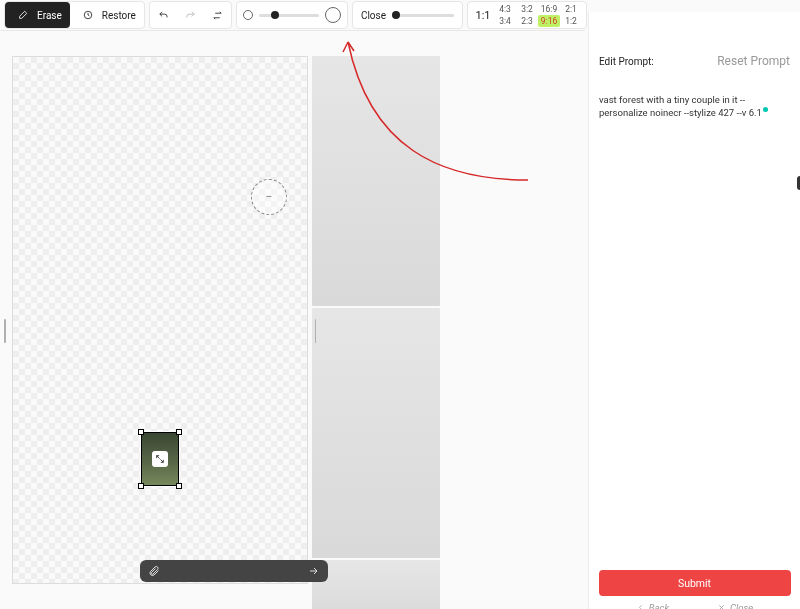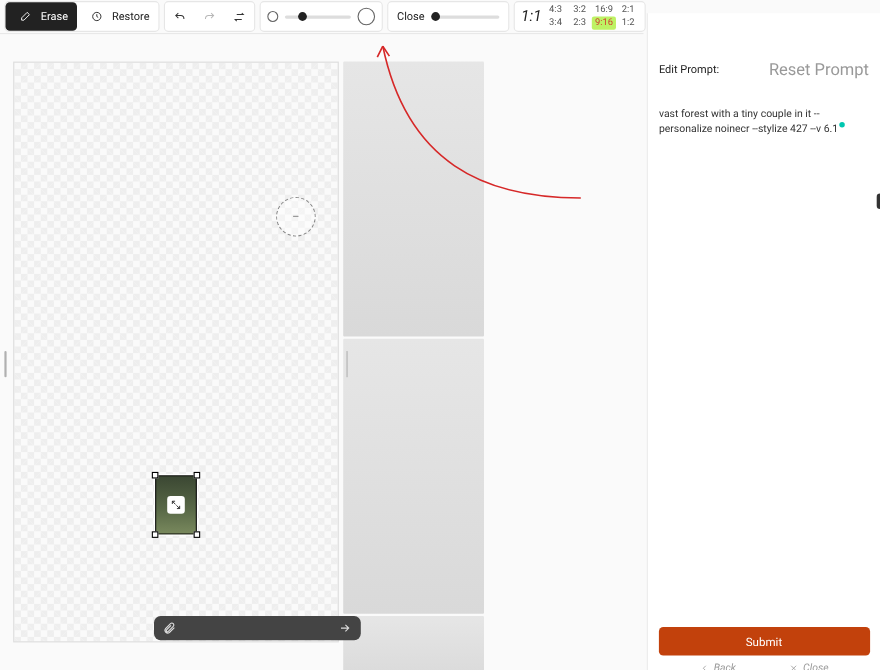--- a/index.html
+++ b/index.html
@@ -25,7 +25,7 @@
   .scale-slider { width: 60px; height: 3px; background: #ddd; border-radius: 2px; position: relative; }
   .scale-slider .dot { width: 8px; height: 8px; background: #222; border-radius: 50%; position: absolute; top: -2.5px; left: -2px; }
 
-  .ratio-left { width: 22px; display: flex; align-items: center; justify-content: center; font-size: 14px; color: #222; font-style: italic; }
+  .ratio-left { width: 22px; display: flex; align-items: center; justify-content: center; font-size: 11px; color: #222; }
   .ratio-grid { display: grid; grid-template-columns: repeat(4, 22px); grid-template-rows: repeat(2, 12px); }
   .ratio-cell { font-size: 8.5px; display: flex; align-items: center; justify-content: center; color: #555; cursor: pointer; }
   .ratio-cell.active { background: #bef264; color: #d04030; border-radius: 2px; }

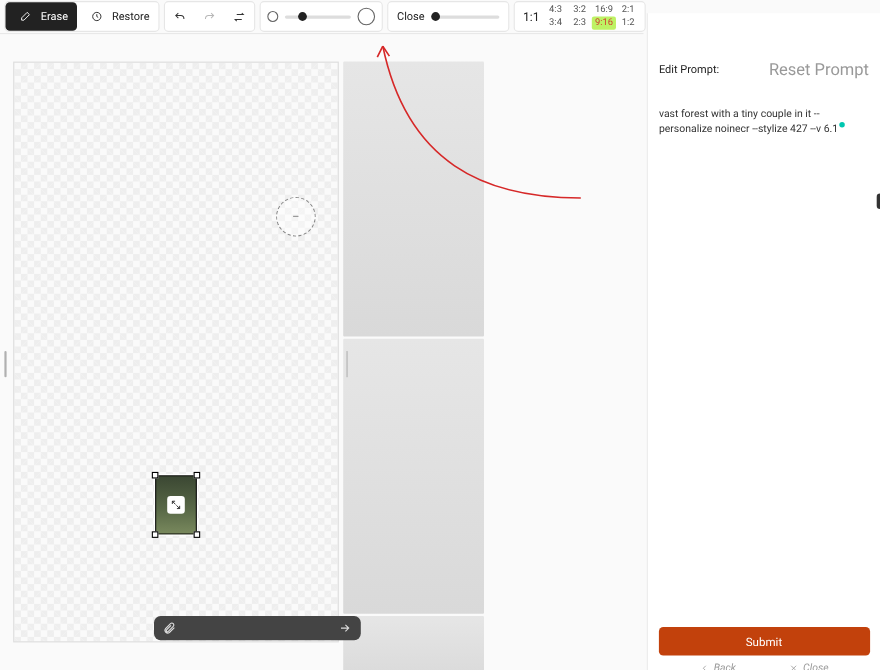--- a/index.html
+++ b/index.html
@@ -64,7 +64,7 @@
   
   .rpanel { position: absolute; top: 12px; right: 0; width: 212px; height: 609px; background: #fff; border-left: 1px solid #ececec; display: flex; flex-direction: column; }
   .rhead { display: flex; justify-content: space-between; align-items: center; padding: 42px 10px 6px; font-size: 10px; color: #222; }
-  .rhead .reset { color: #999; font-size: 15px; cursor: pointer; }
+  .rhead .reset { color: #999; font-size: 12px; cursor: pointer; }
   .prompt { padding: 0 10px; font-size: 9.5px; color: #333; line-height: 1.35; margin-top: 20px; }
   .prompt .cursor-dot { display:inline-block; width:5px; height:5px; background:#00c7b0; border-radius:50%; vertical-align:super; margin-left:1px; }
 

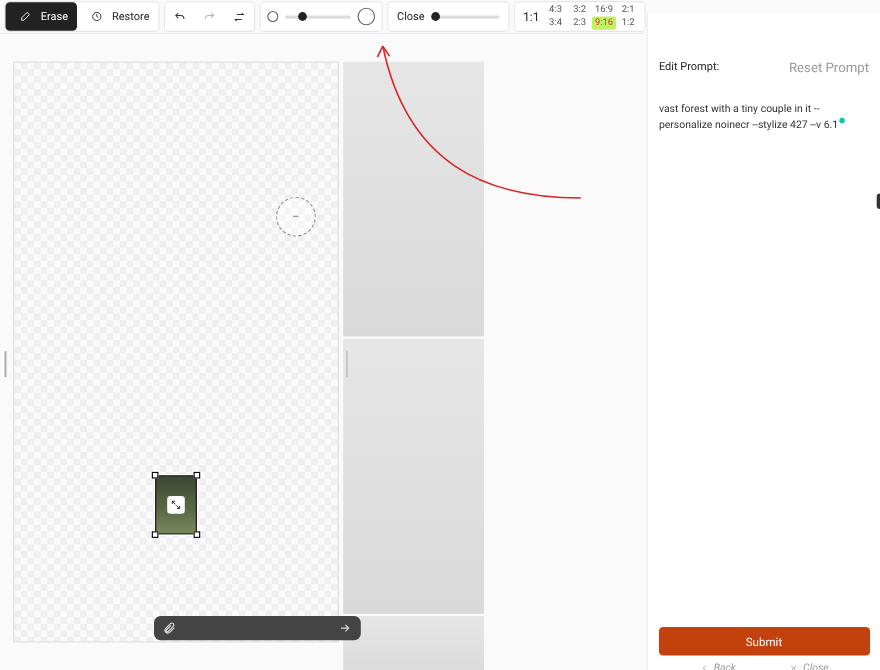--- a/index.html
+++ b/index.html
@@ -69,7 +69,7 @@
   .prompt .cursor-dot { display:inline-block; width:5px; height:5px; background:#00c7b0; border-radius:50%; vertical-align:super; margin-left:1px; }
 
   .rfoot { margin-top: auto; padding-bottom: 8px; display: flex; flex-direction: column; gap: 6px; align-items:center; }
-  .submit-btn { width: 192px; height: 26px; background: #c2410c; color: #fff; font-size: 10.5px; border-radius: 4px; display: flex; align-items: center; justify-content: center; cursor: pointer; }
+  .submit-btn { width: 192px; height: 26px; background: #ef4444; color: #fff; font-size: 10.5px; border-radius: 4px; display: flex; align-items: center; justify-content: center; cursor: pointer; }
   .footer-links { display: flex; gap: 48px; }
   .flink { font-size: 9.5px; color: #999; display: flex; align-items: center; gap: 4px; cursor: pointer; font-style: italic; }
 

